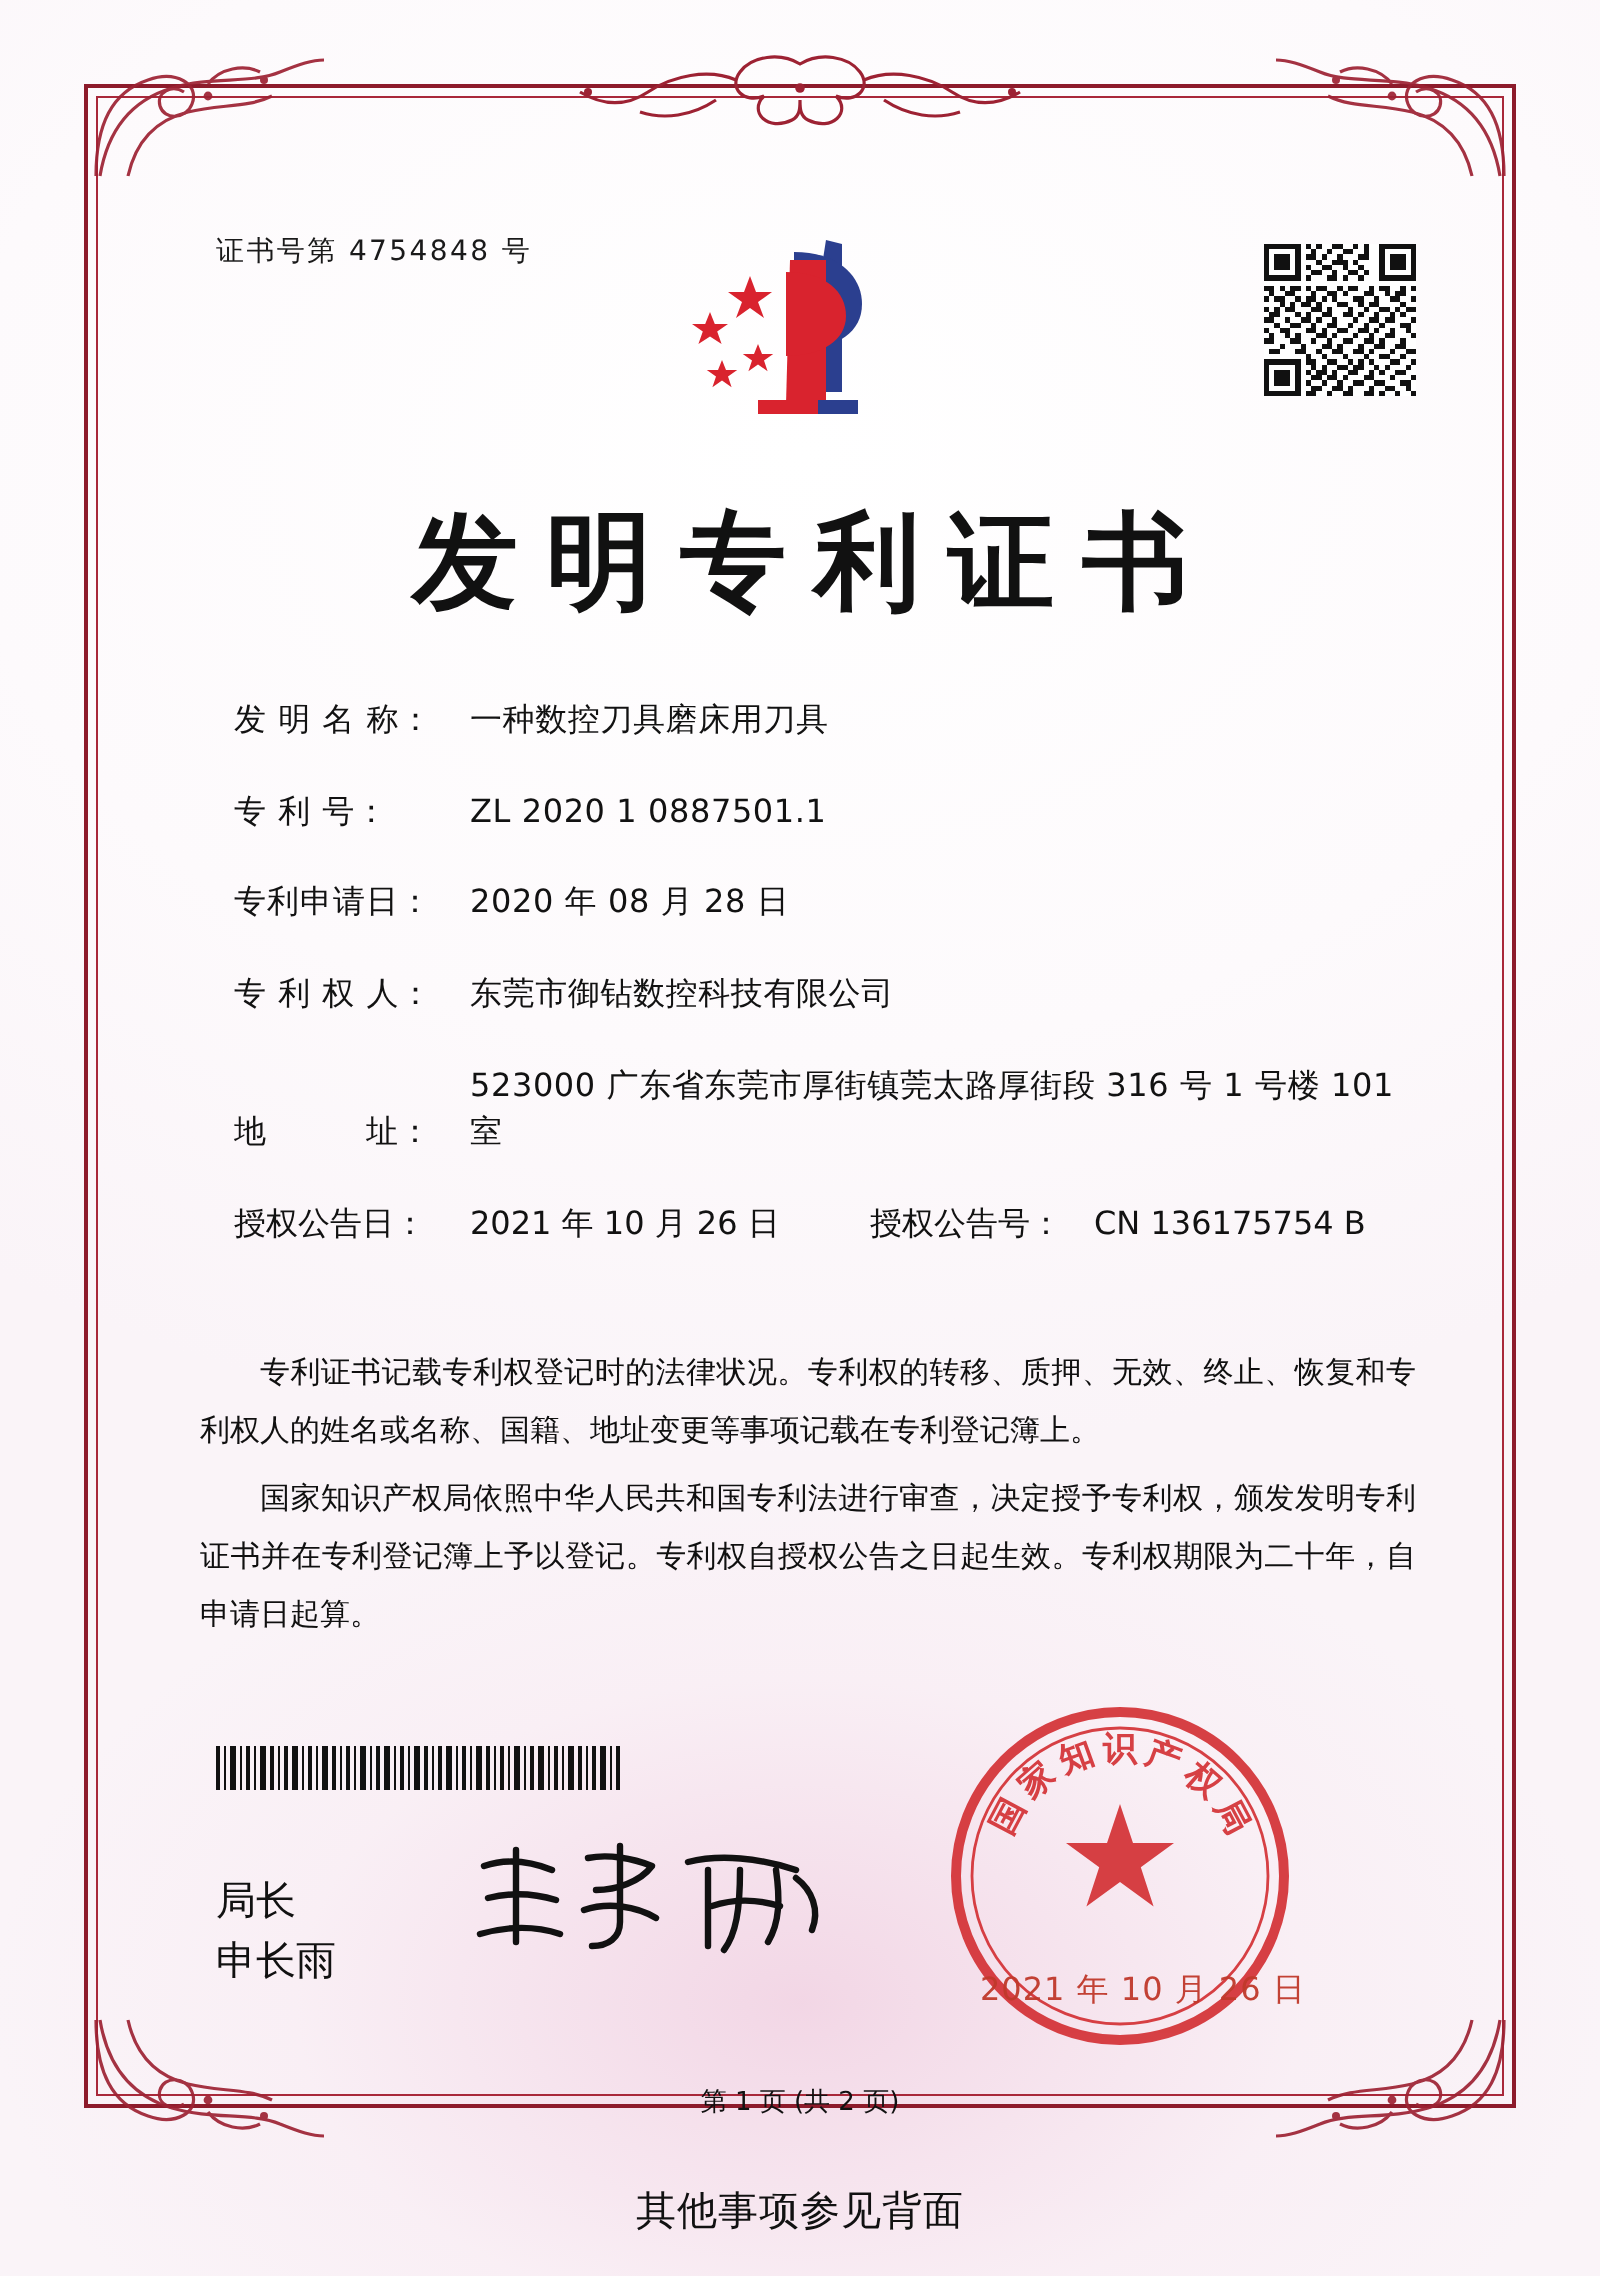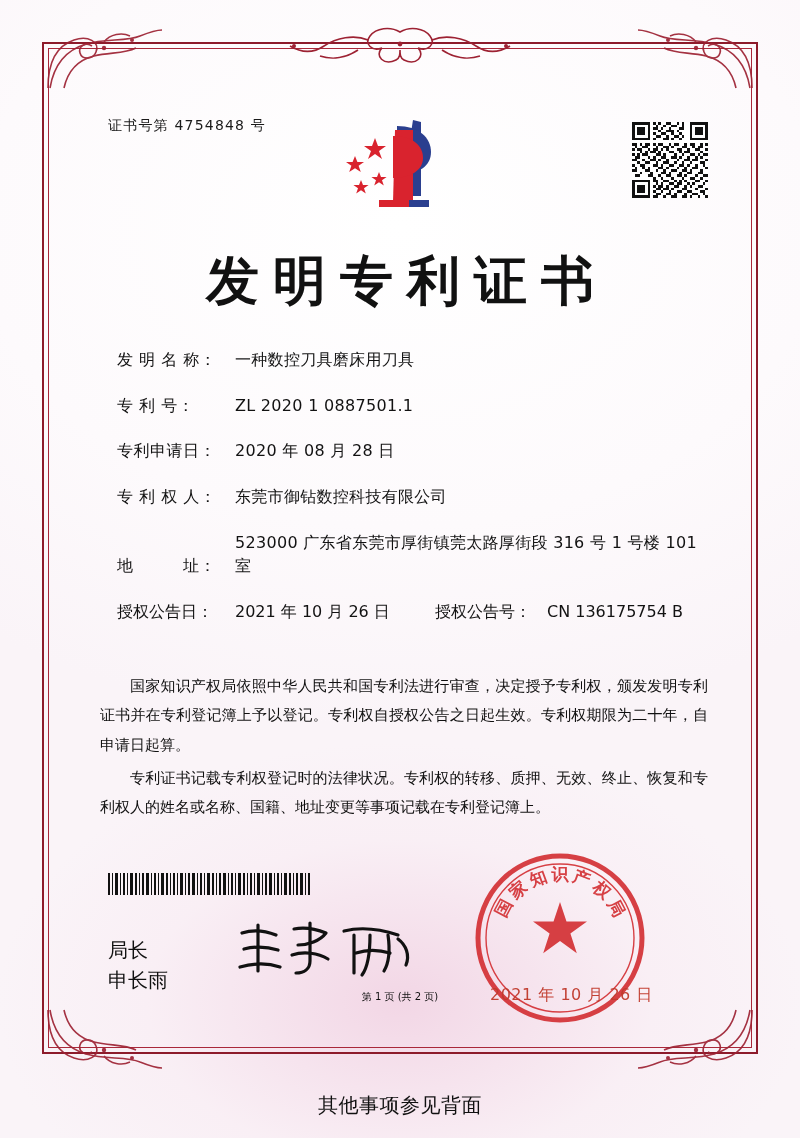--- a/index.html
+++ b/index.html
@@ -547,8 +547,8 @@
   </div>
 
   <div class="paras">
+    <p>专利证书记载专利权登记时的法律状况。专利权的转移、质押、无效、终止、恢复和专利权人的姓名或名称、国籍、地址变更等事项记载在专利登记簿上。</p>
     <p>国家知识产权局依照中华人民共和国专利法进行审查，决定授予专利权，颁发发明专利证书并在专利登记簿上予以登记。专利权自授权公告之日起生效。专利权期限为二十年，自申请日起算。</p>
-    <p>专利证书记载专利权登记时的法律状况。专利权的转移、质押、无效、终止、恢复和专利权人的姓名或名称、国籍、地址变更等事项记载在专利登记簿上。</p>
   </div>
 
   <div class="barcode">

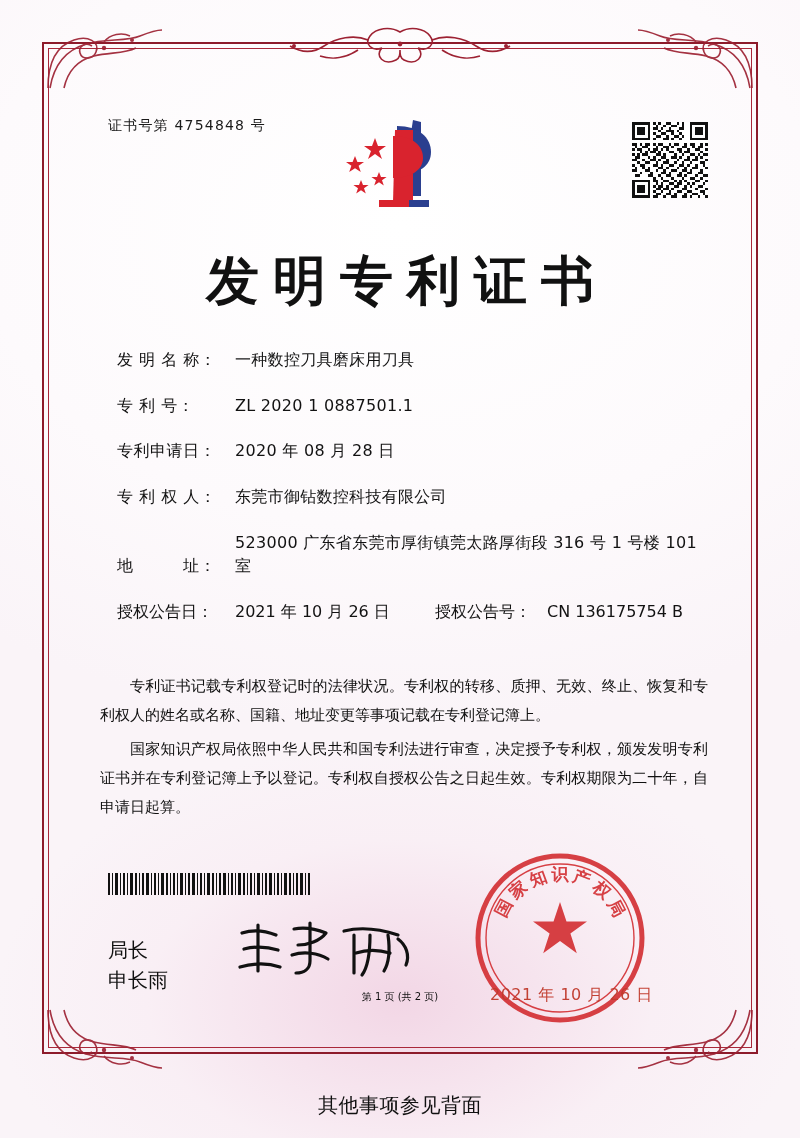--- a/index.html
+++ b/index.html
@@ -200,10 +200,10 @@
   .page-num {
     position: absolute;
     left: 0; right: 0;
-    top: 990px;
+    top: 1042px;
     text-align: center;
     font-family: "DejaVu Sans", sans-serif;
-    font-size: 10px;
+    font-size: 13px;
     color: #111;
   }
   .back-note {

